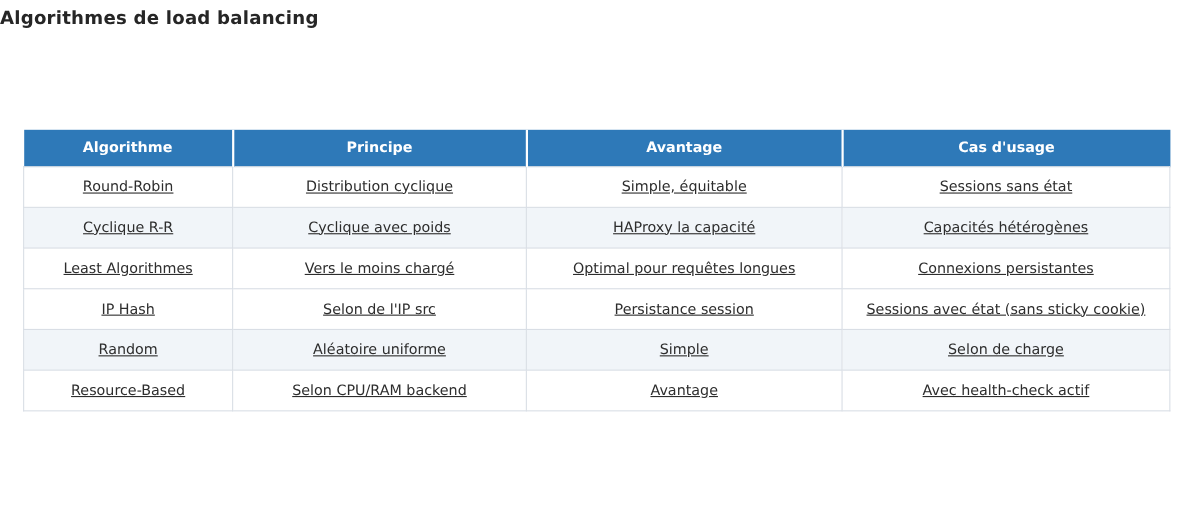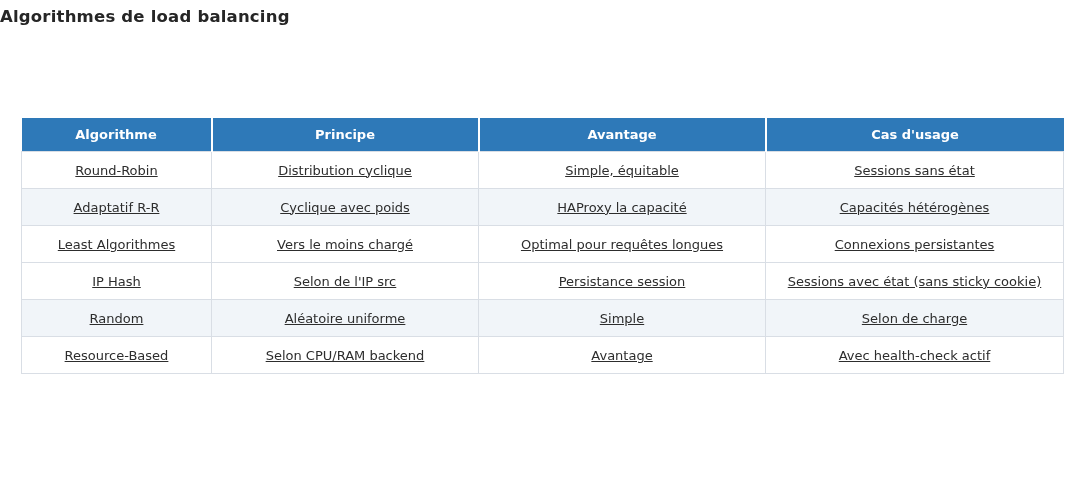--- a/index.html
+++ b/index.html
@@ -104,7 +104,7 @@
           <td>Sessions sans état</td>
         </tr>
         <tr class="alt">
-          <td>Adaptatif R-R</td>
+          <td>Cyclique R-R</td>
           <td>Cyclique avec poids</td>
           <td>HAProxy la capacité</td>
           <td>Capacités hétérogènes</td>

